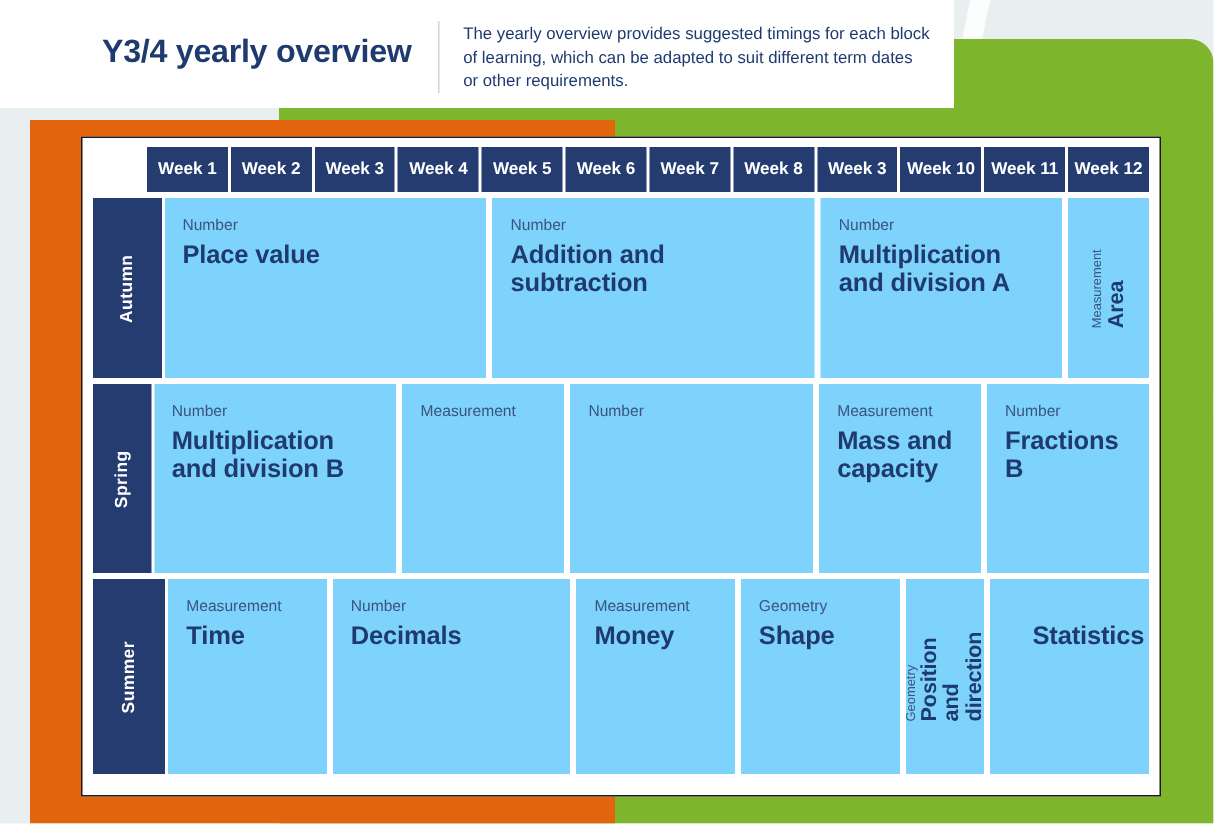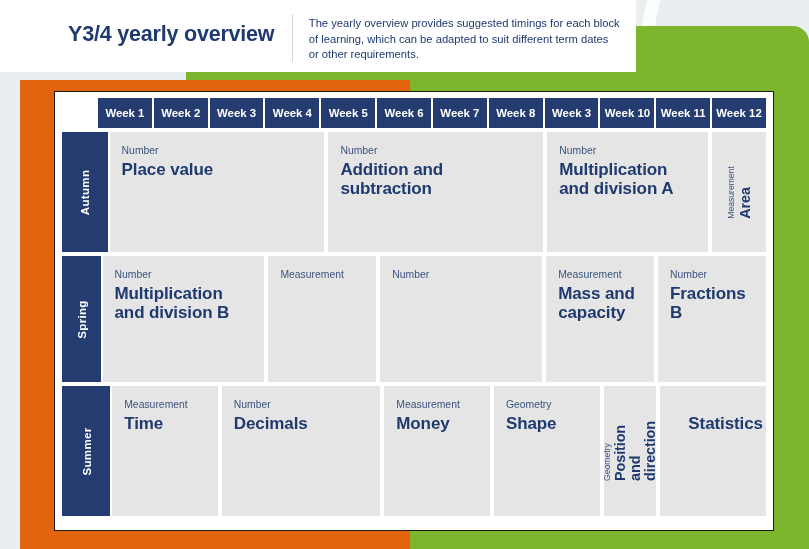--- a/index.html
+++ b/index.html
@@ -172,7 +172,7 @@
   }
 
   .block {
-    background: #e5e5e5;
+    background: #7dd3fc;
     box-sizing: border-box;
     padding: 12px 10px 10px 12px;
     overflow: hidden;

